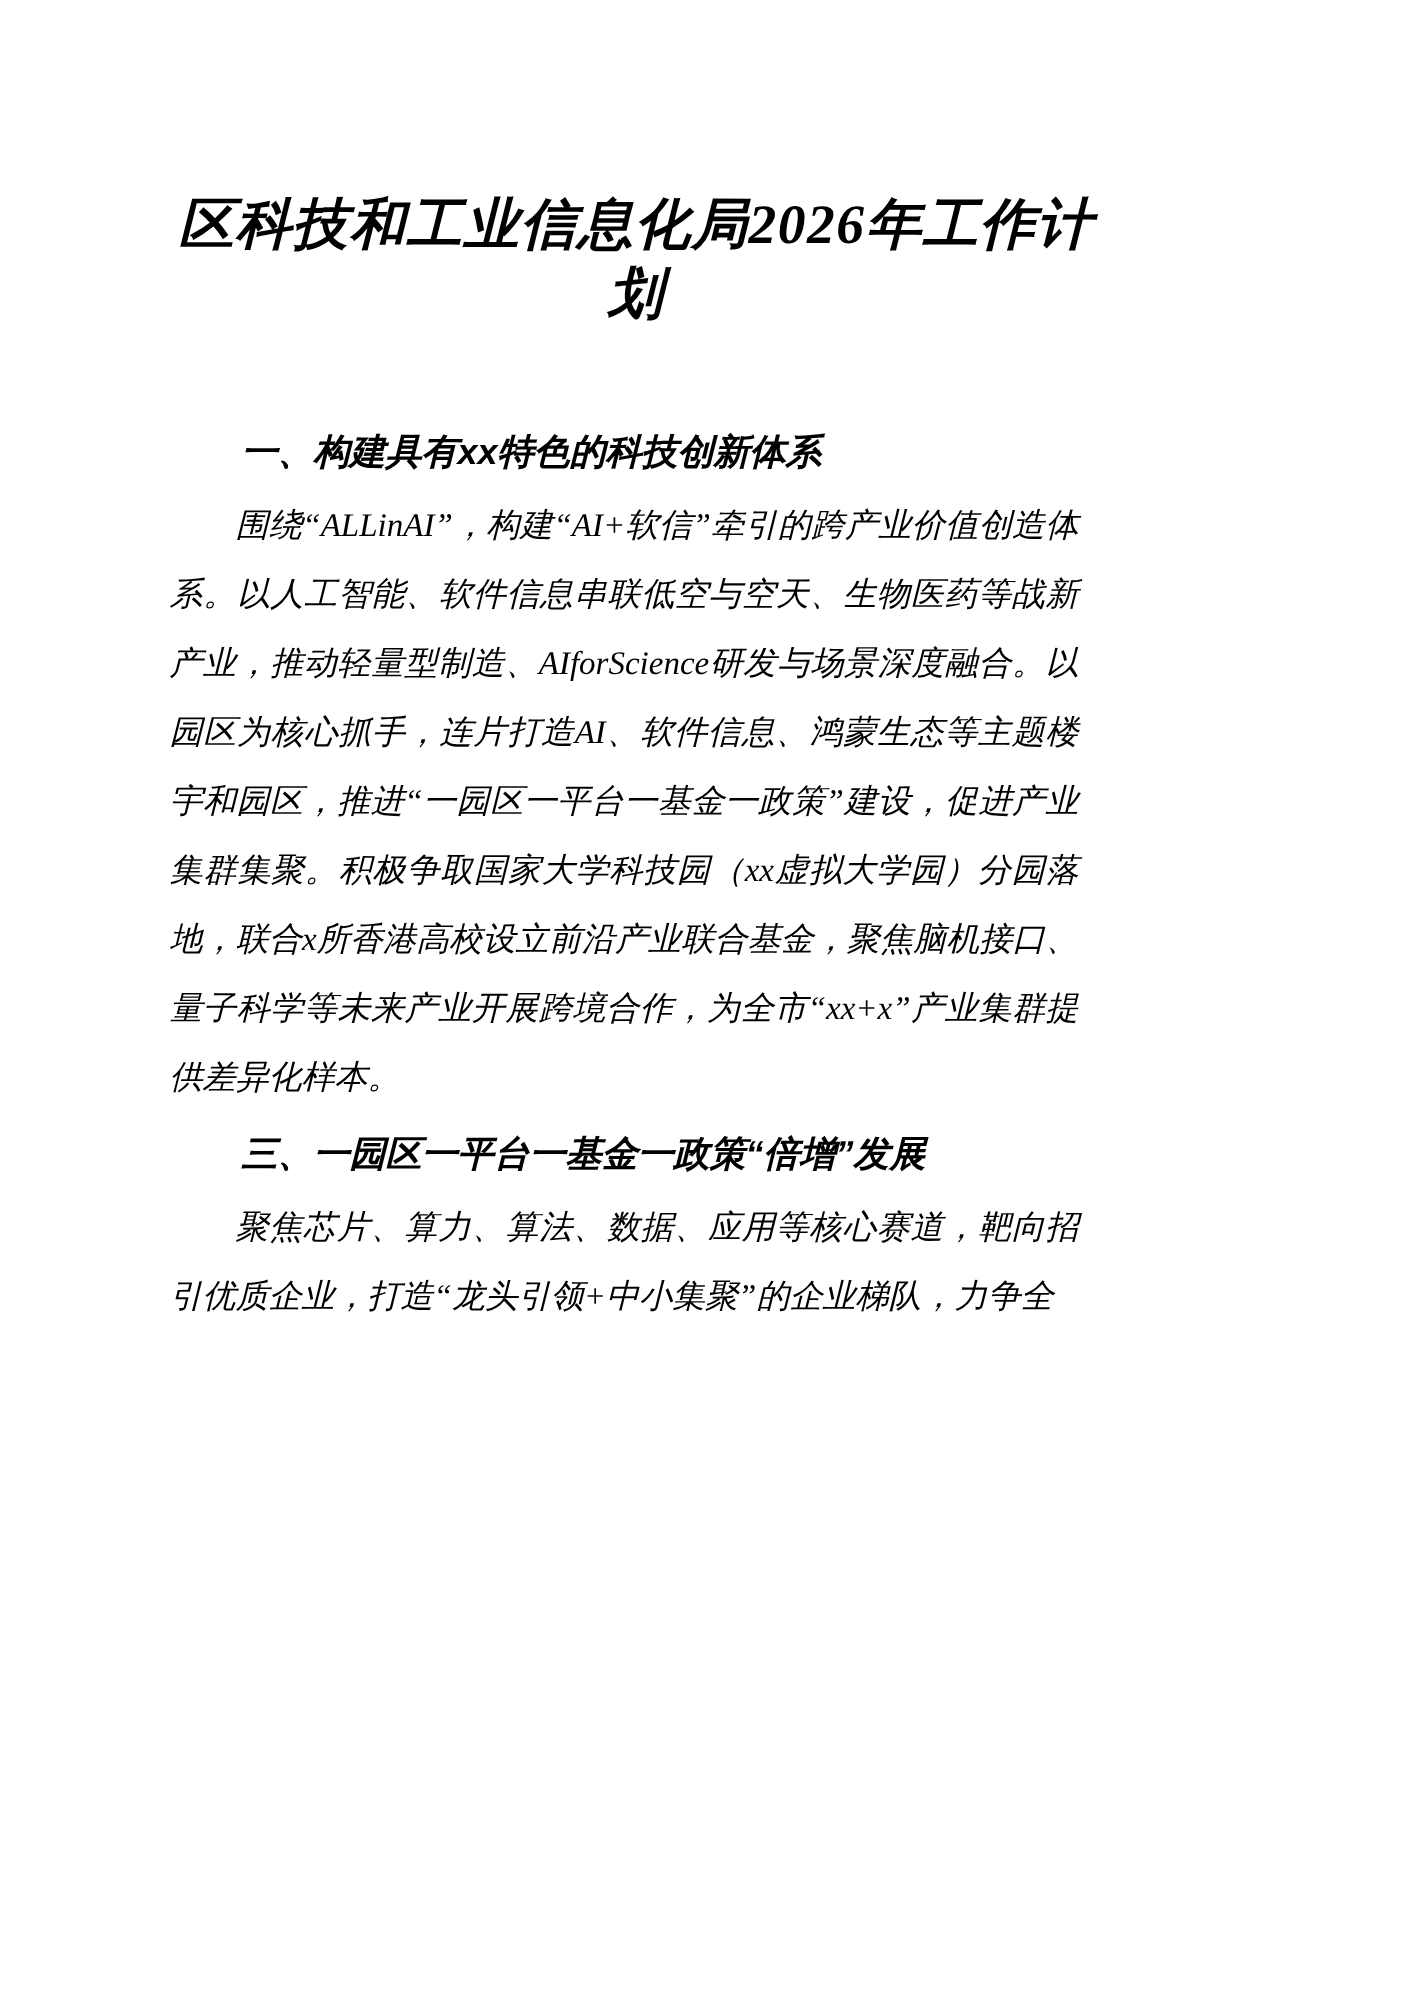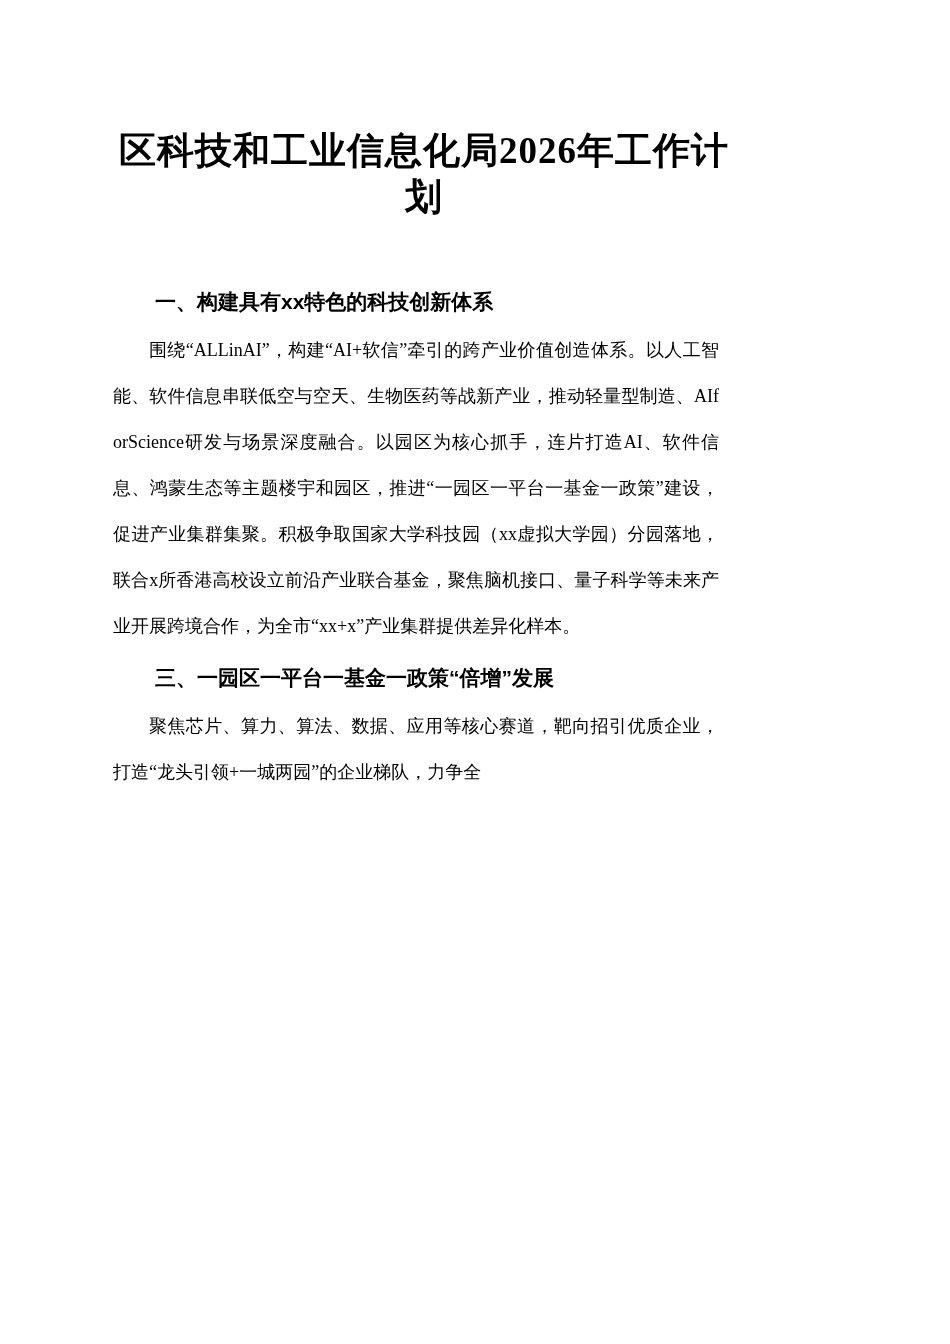--- a/index.html
+++ b/index.html
@@ -21,6 +21,7 @@
     padding: 128px 113px 40px 113px;
     background: #ffffff;
     overflow: hidden;
+    font-style: italic;
   }
   .doc-title {
     font-family: "Liberation Serif", serif;

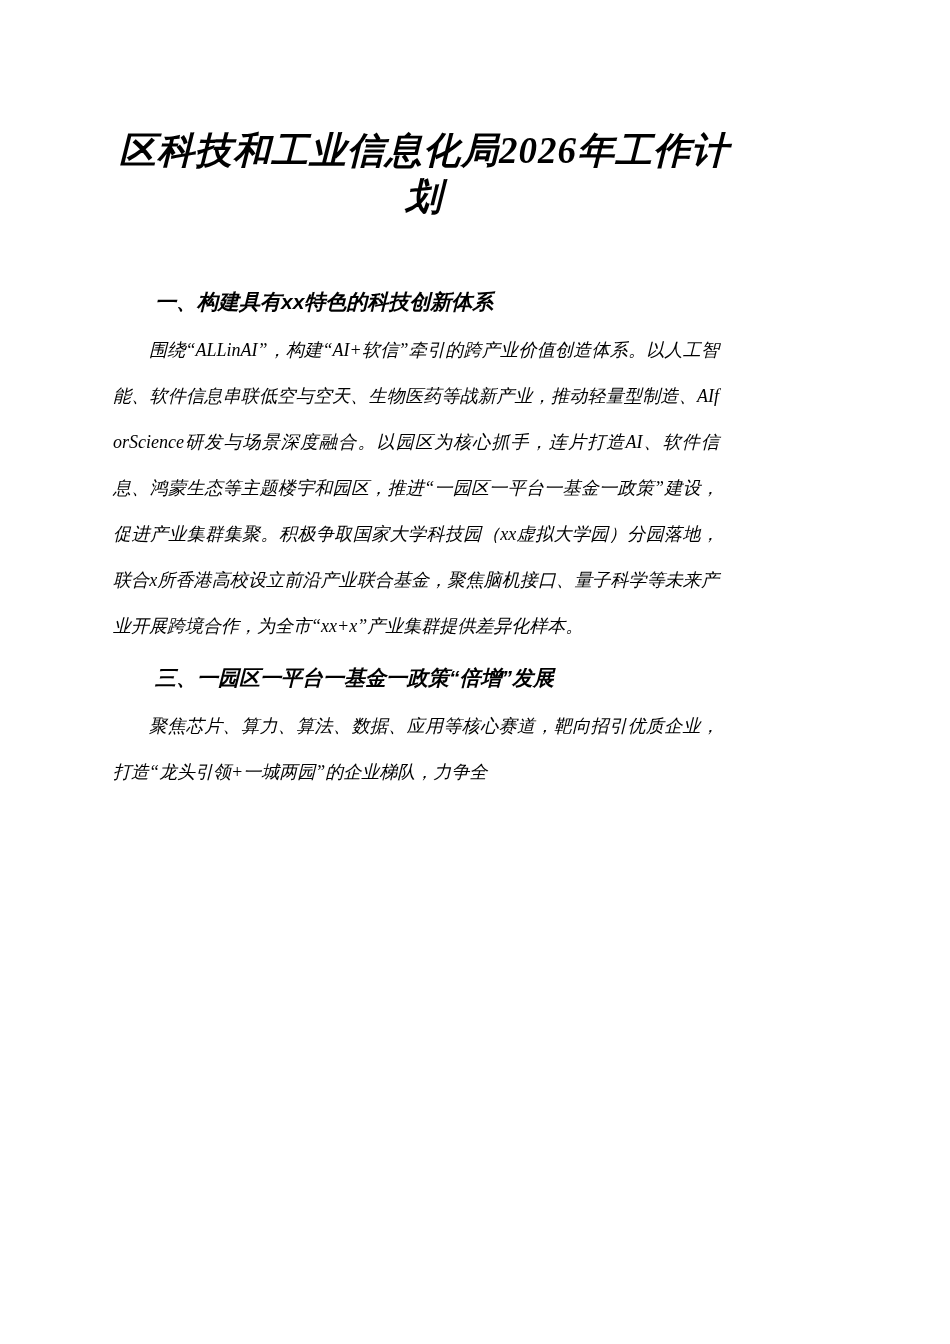--- a/index.html
+++ b/index.html
@@ -34,7 +34,7 @@
   }
   .section-heading {
     font-family: "Liberation Sans", sans-serif;
-    font-size: 21px;
+    font-size: 24px;
     font-weight: bold;
     line-height: 46px;
     text-indent: 2em;

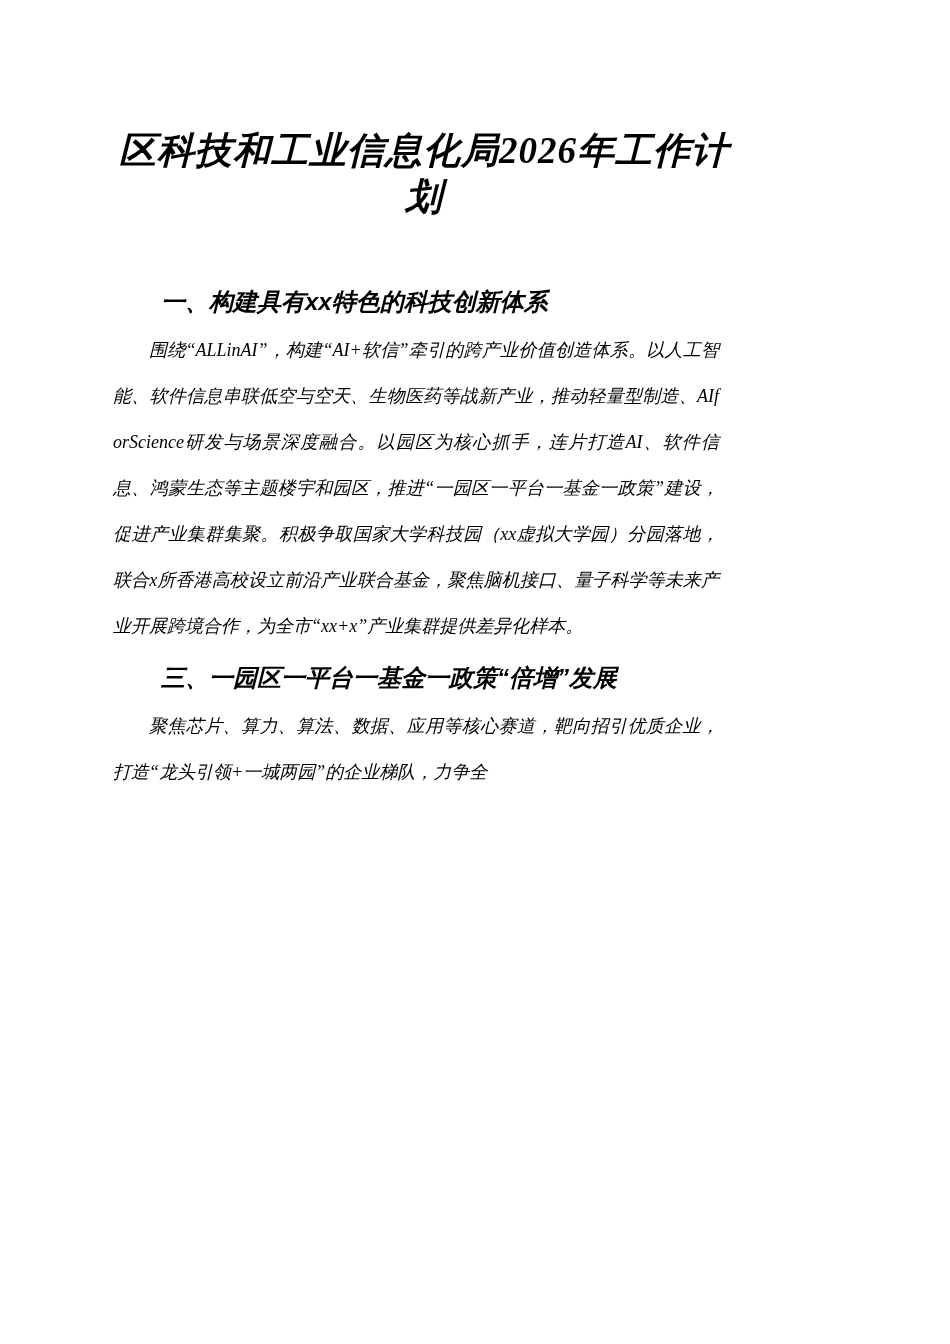--- a/index.html
+++ b/index.html
@@ -42,7 +42,7 @@
   }
   .paragraph {
     font-family: "Liberation Serif", serif;
-    font-size: 18px;
+    font-size: 22px;
     line-height: 46px;
     text-indent: 2em;
     text-align: justify;

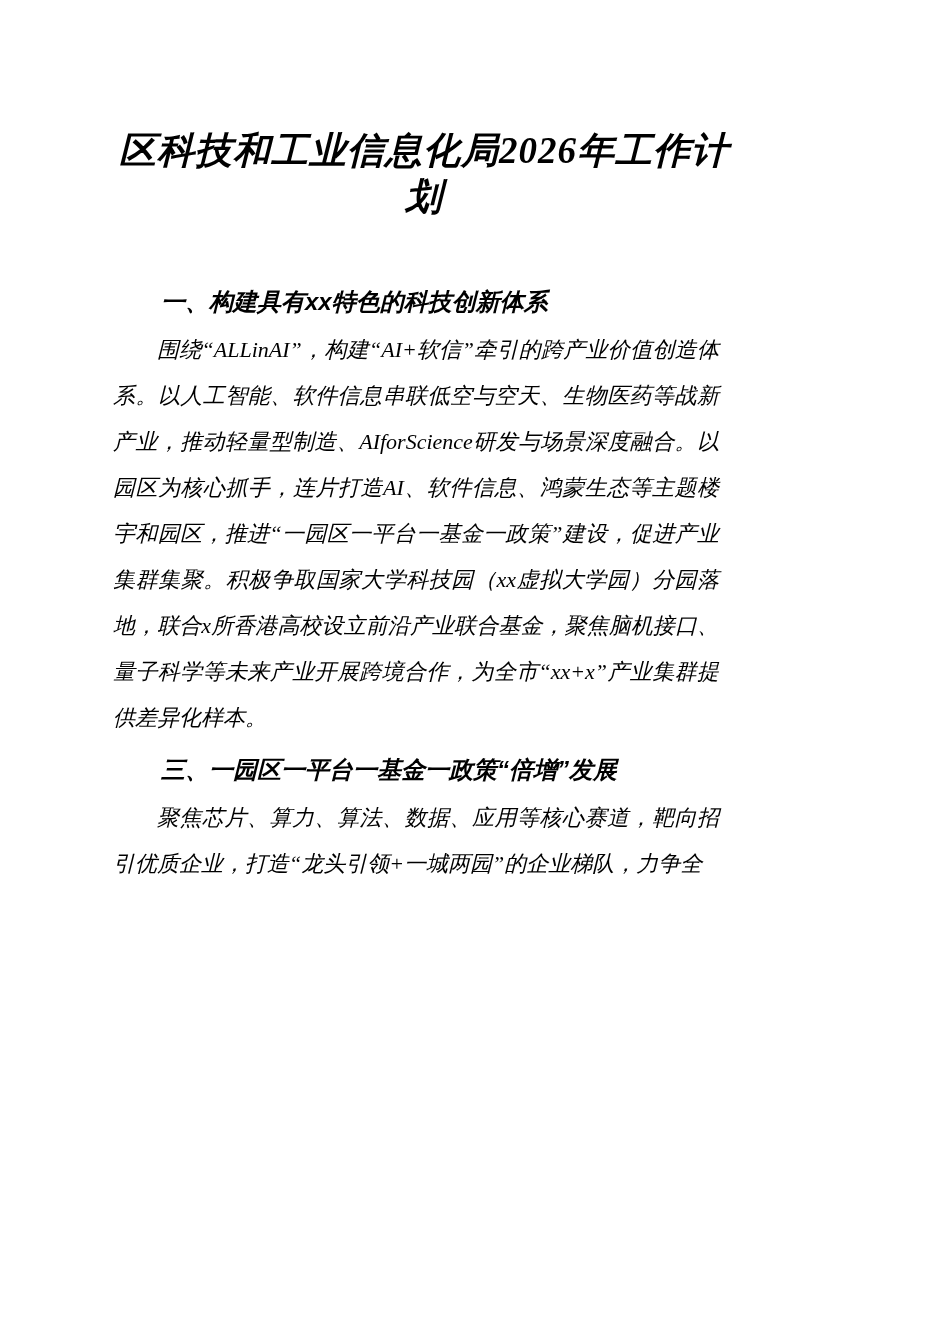--- a/index.html
+++ b/index.html
@@ -62,7 +62,7 @@
 
 
   <h2 class="section-heading">三、一园区一平台一基金一政策“倍增”发展</h2>
-  <p class="paragraph">聚焦芯片、算力、算法、数据、应用等核心赛道，靶向招引优质企业，打造“龙头引领+一城两园”的企业梯队，力争全</p>
+  <p class="paragraph">聚焦芯片、算力、算法、数据、应用等核心赛道，靶向招引优质企业，打造“龙头引领+中小集聚”的企业梯队，力争全</p>
 
 </div>
 

